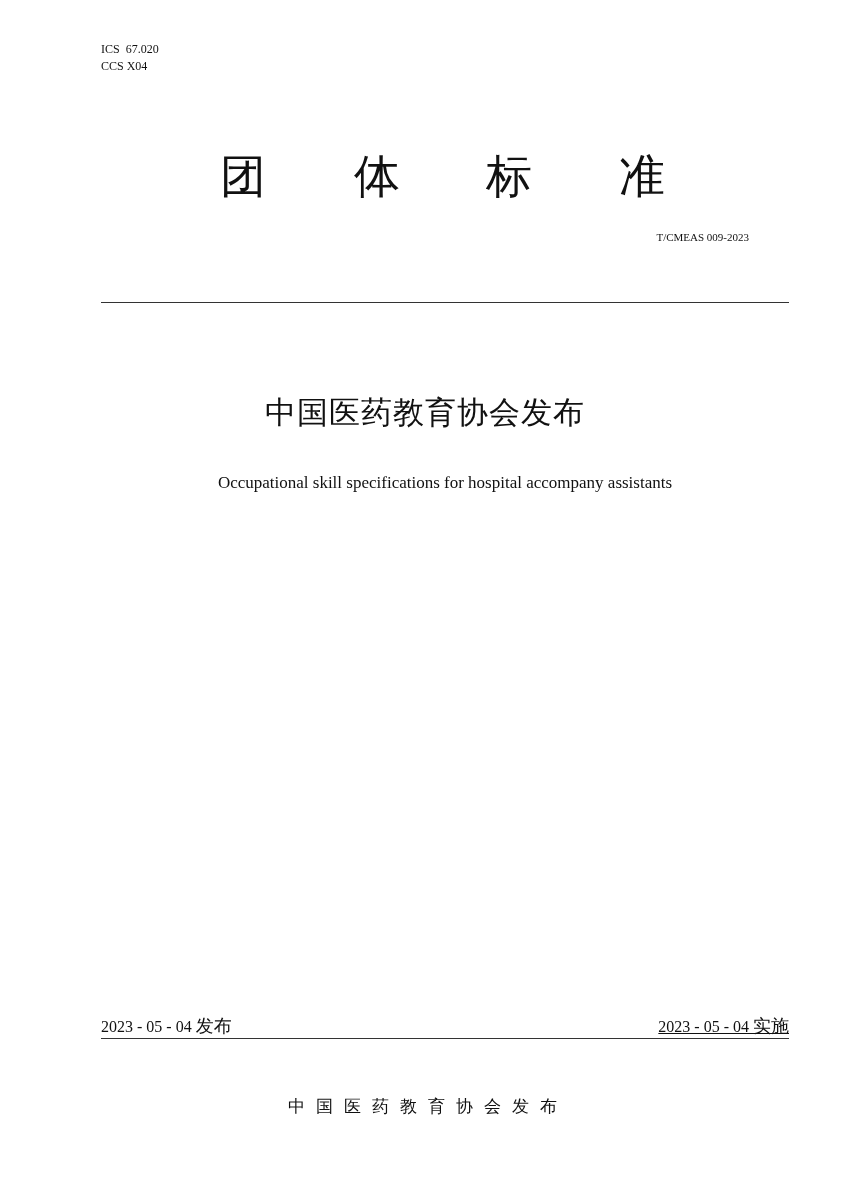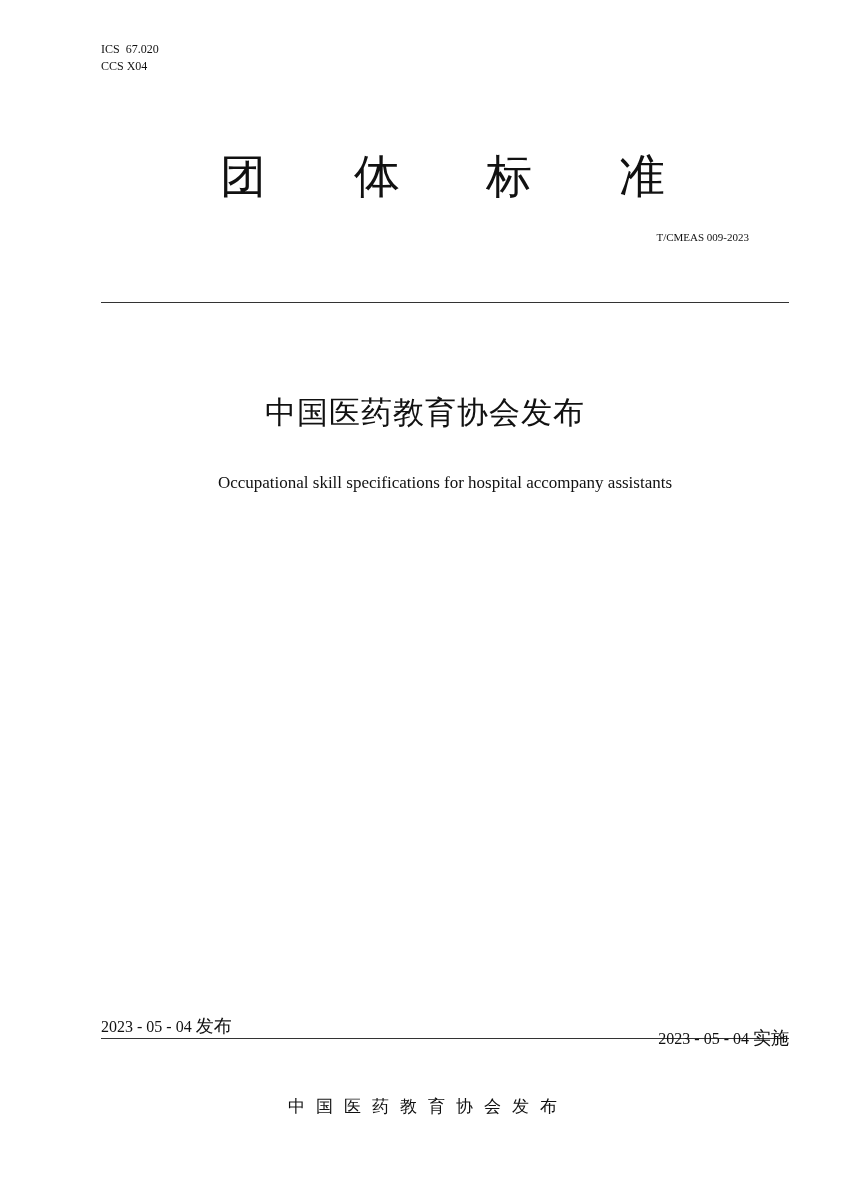--- a/index.html
+++ b/index.html
@@ -90,7 +90,7 @@
       line-height: 24px;
     }
     .dates .date-left { position: absolute; left: 0; top: 0; }
-    .dates .date-right { position: absolute; right: 0; top: 12px; }
+    .dates .date-right { position: absolute; right: 0; top: 0; text-decoration: underline; }
     .dates .cn { font-family: "DejaVu Sans", sans-serif; font-size: 18px; }
 
     .publisher {

